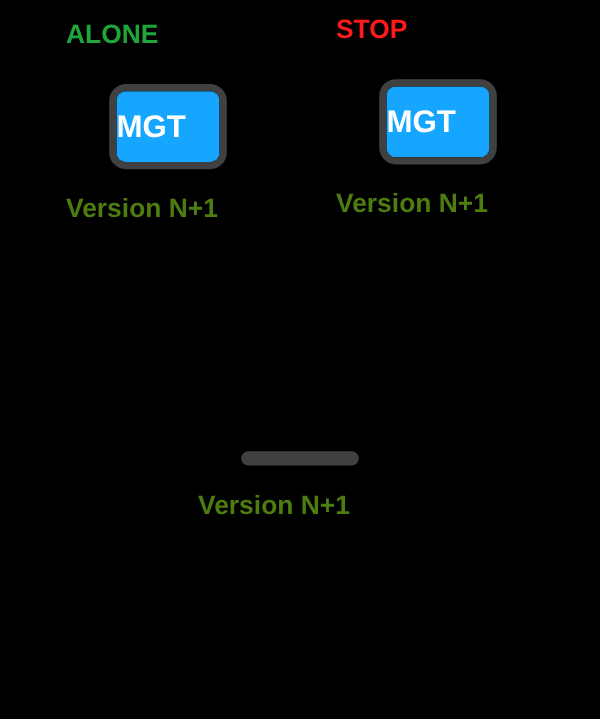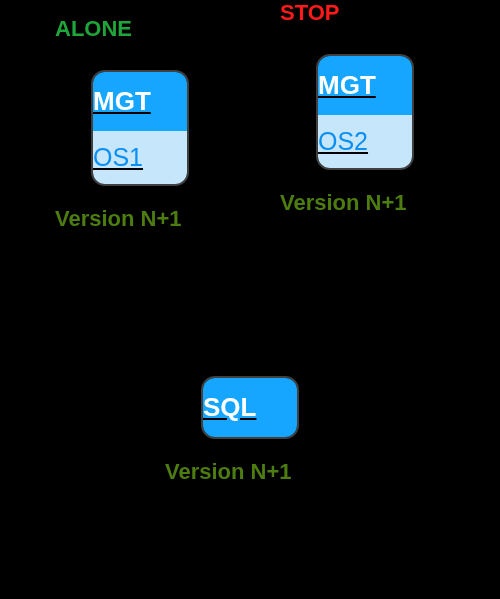--- a/index.html
+++ b/index.html
@@ -56,7 +56,7 @@
   }
   
   #n1 { left: 55px;  top: 16px; }
-  #n2 { left: 280px; top: 0; }
+  #n2 { left: 280px; top: 12px; }
   #n3 { left: 165px; top: 322px; }
 </style>
 </head>

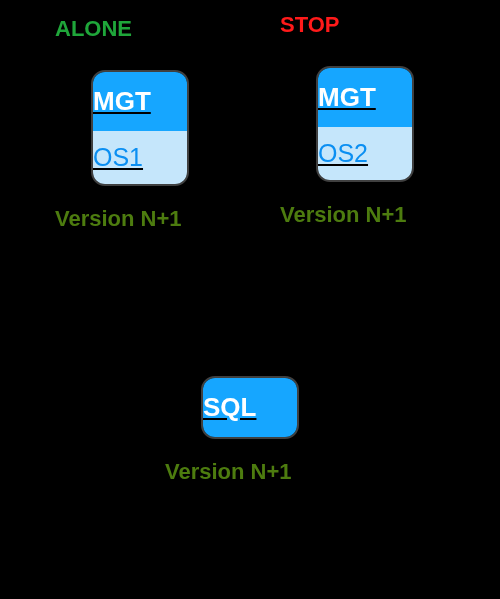--- a/index.html
+++ b/index.html
@@ -28,10 +28,9 @@
   .box {
     width: 98px;
     margin: 0 auto;
-    border: 2px solid #404040;
+    border: 6px solid #404040;
     border-radius: 14px;
     overflow: hidden;
-    text-decoration: underline;
   }
   .box .top {
     background: #16a6ff;

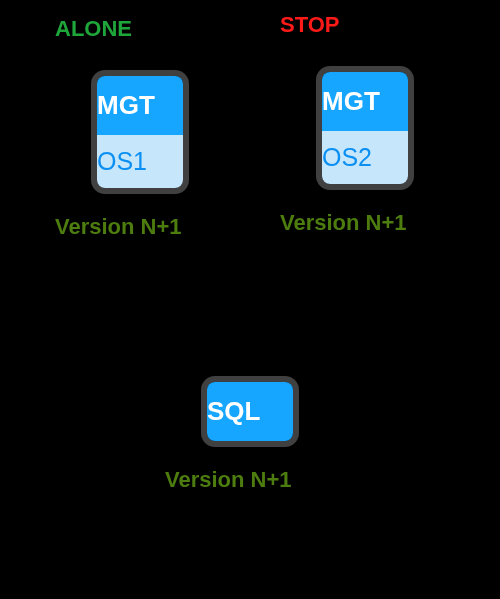--- a/index.html
+++ b/index.html
@@ -65,7 +65,6 @@
   <div class="status green">ALONE</div>
   <div class="box">
     <div class="top">MGT</div>
-    <div class="bottom">OS1</div>
   </div>
   <div class="version">Version N+1</div>
 </div>

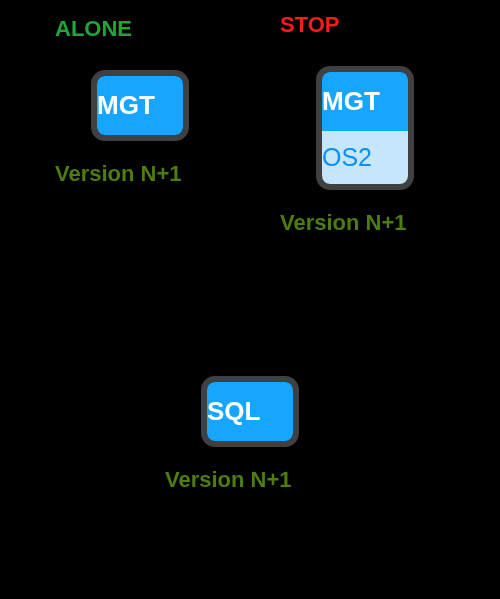--- a/index.html
+++ b/index.html
@@ -73,7 +73,6 @@
   <div class="status red">STOP</div>
   <div class="box">
     <div class="top">MGT</div>
-    <div class="bottom">OS2</div>
   </div>
   <div class="version">Version N+1</div>
 </div>

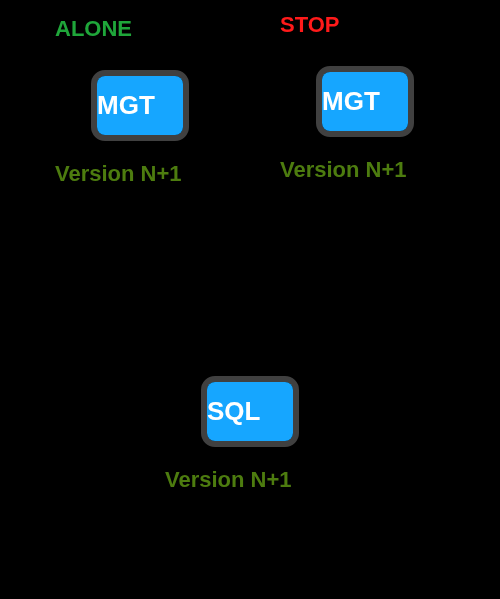--- a/index.html
+++ b/index.html
@@ -80,7 +80,6 @@
 <div class="node" id="n3">
   <div class="status none"></div>
   <div class="box">
-    <div class="top">SQL</div>
   </div>
   <div class="version">Version N+1</div>
 </div>

